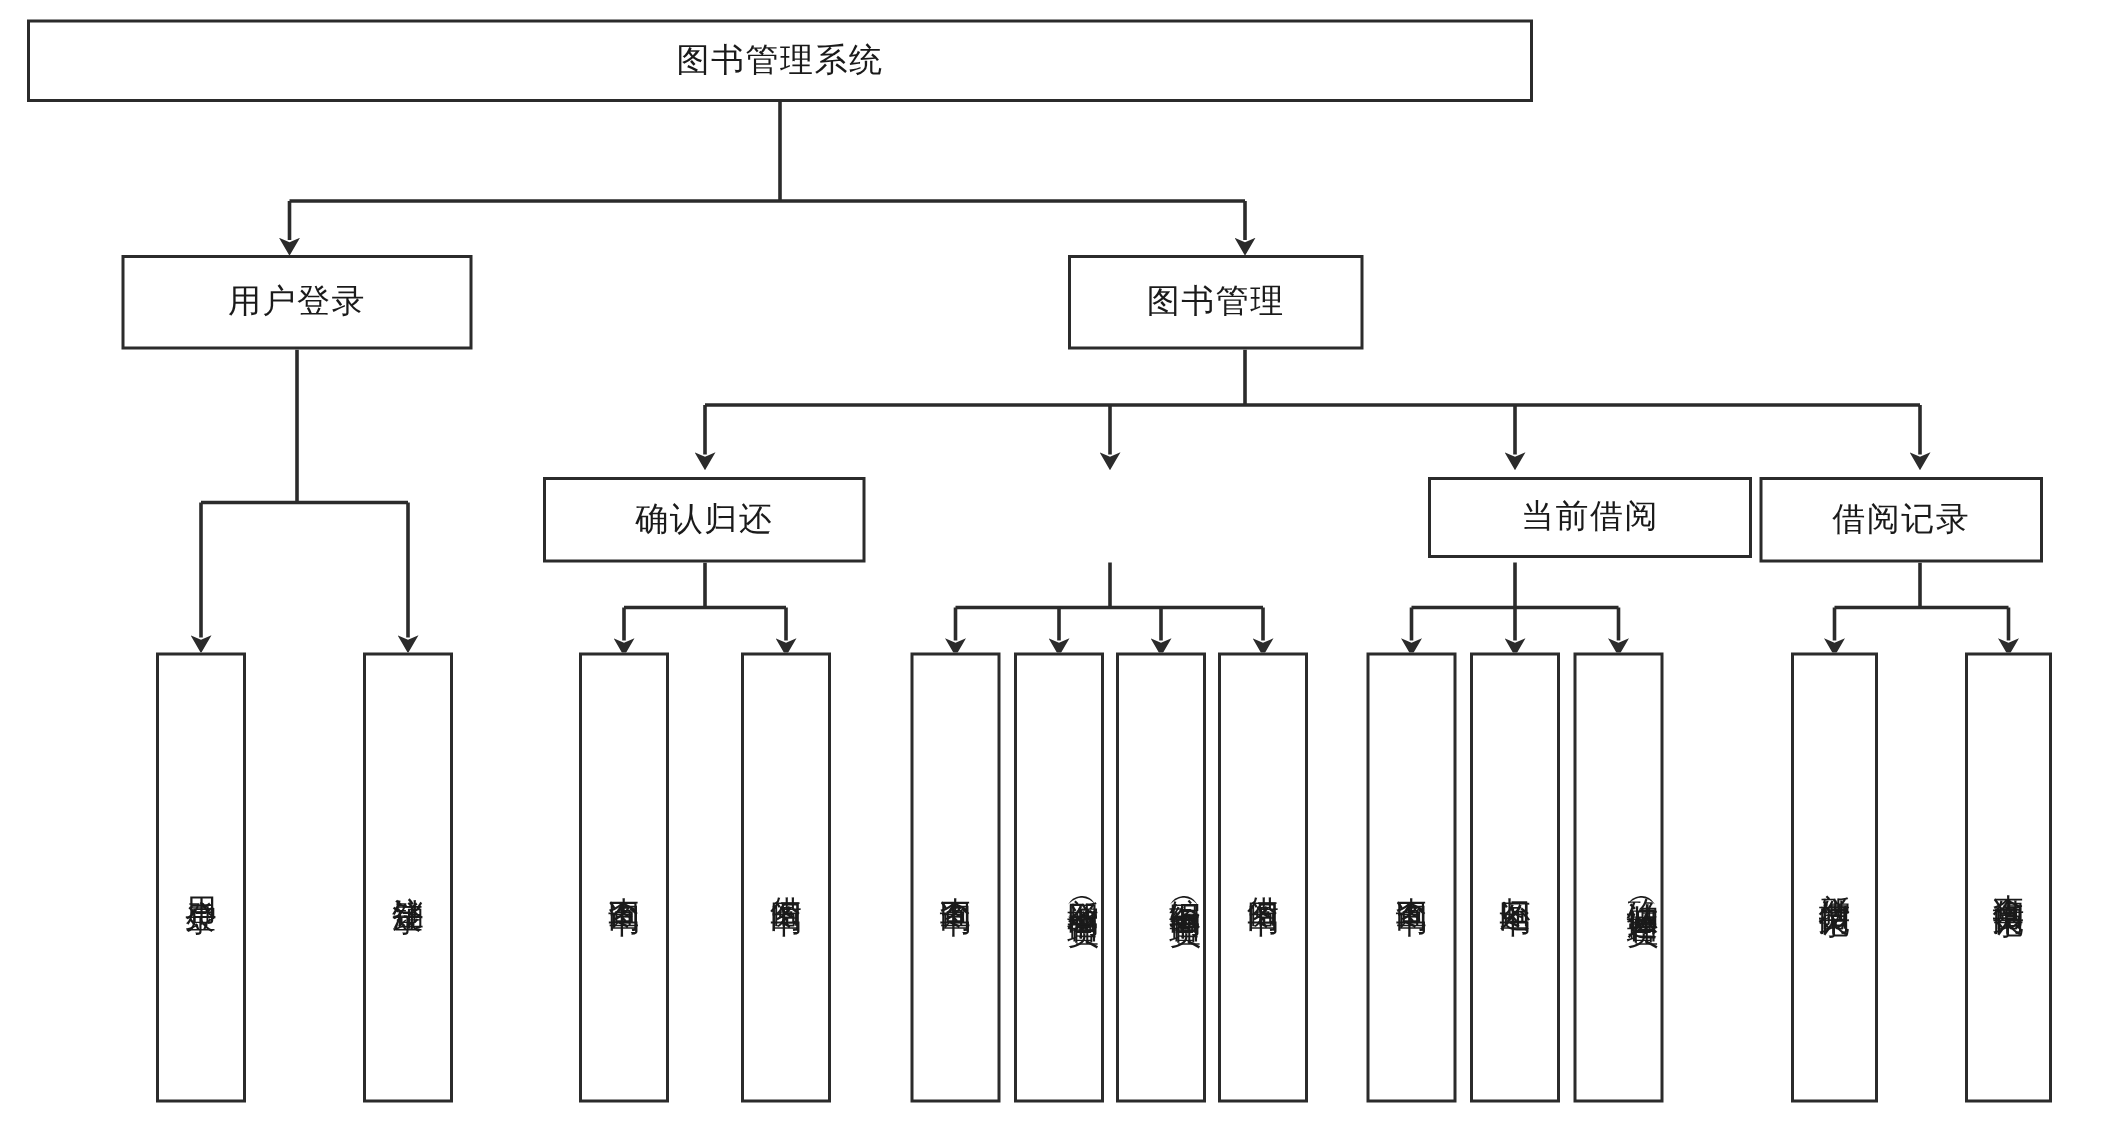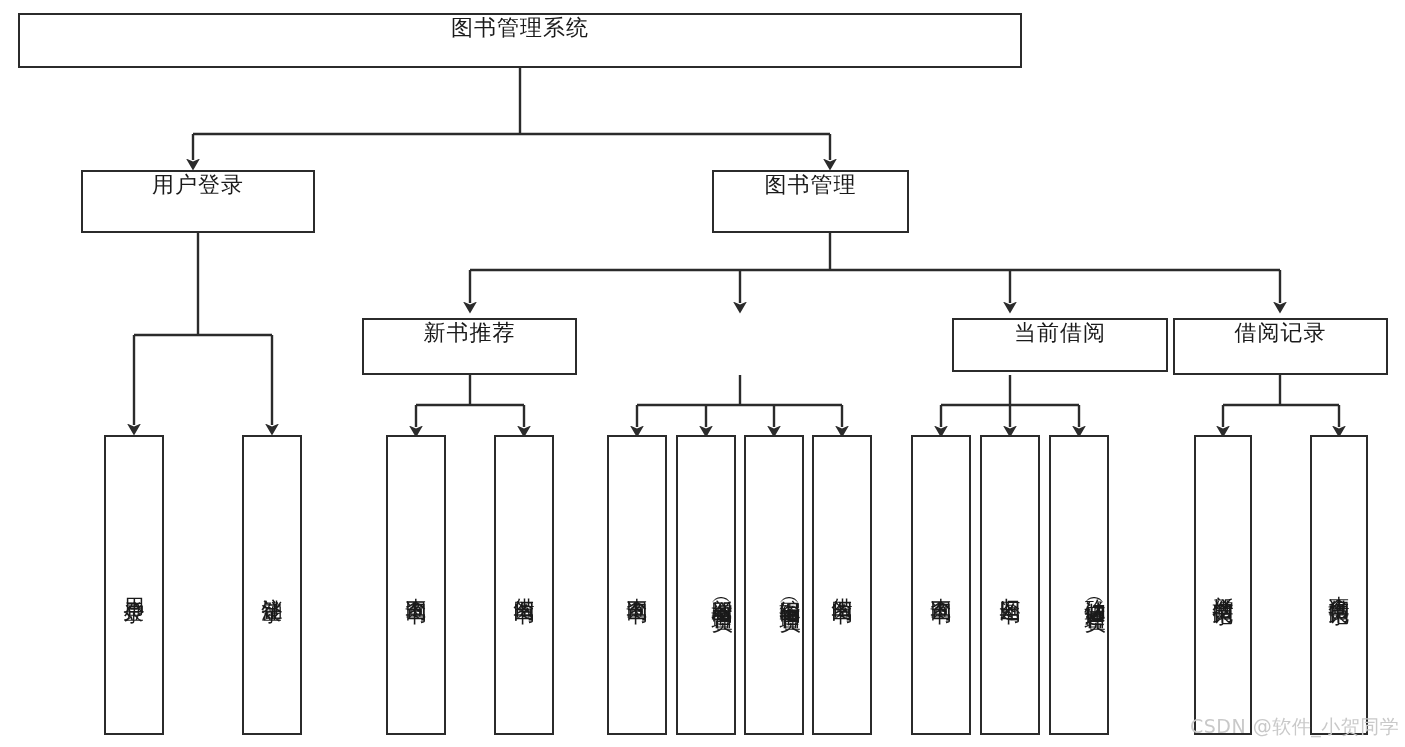--- a/index.html
+++ b/index.html
@@ -17,7 +17,7 @@
     border:2px solid #2b2b2b;
     background:#ffffff;
     display:flex;
-    align-items:flex-start;
+    align-items:center;
     justify-content:center;
     text-align:center;
   }

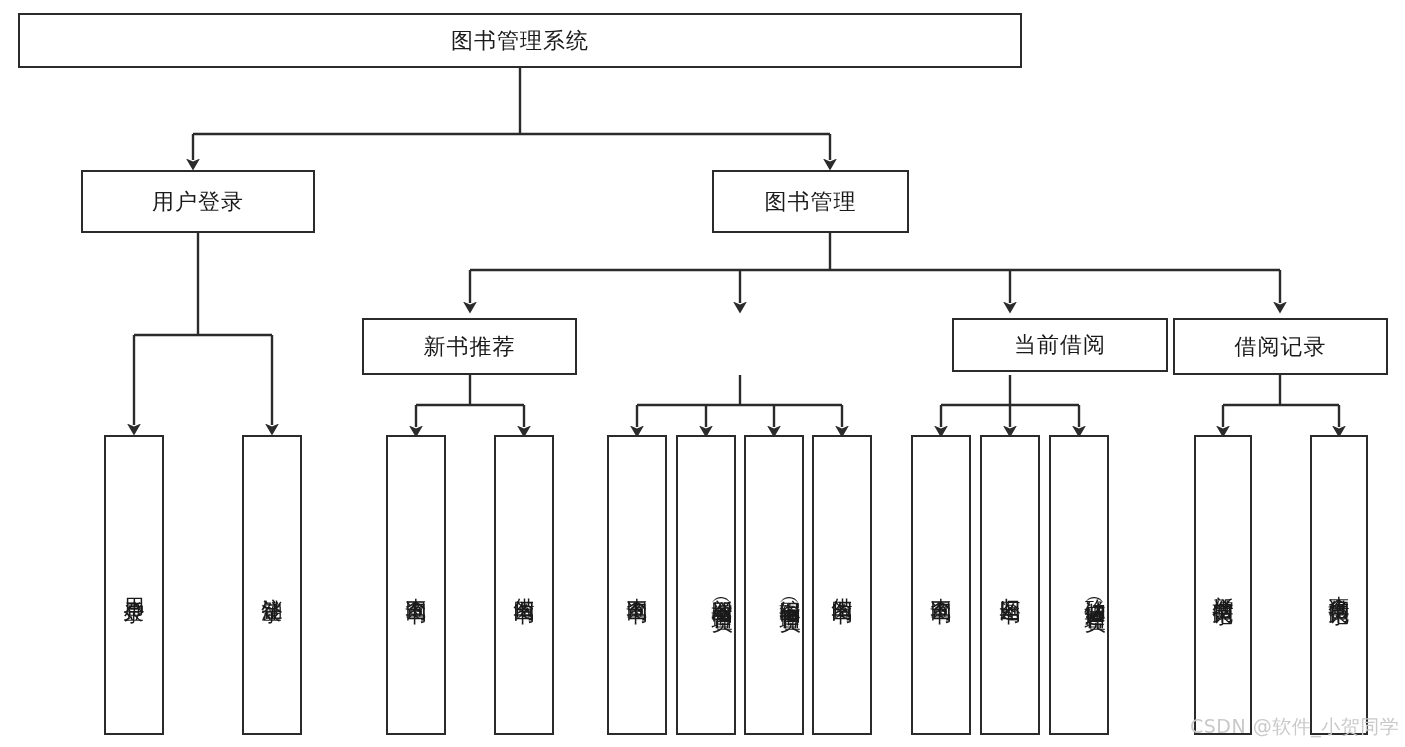--- a/index.html
+++ b/index.html
@@ -121,7 +121,7 @@
   </div>
 
   <div class="node horizontal" style="left:362px;top:318px;width:215px;height:57px;">
-    <span class="label">新书推荐</span>
+    <span class="label">确认归还</span>
   </div>
   <div class="node horizontal" style="left:952px;top:318px;width:216px;height:54px;">
     <span class="label">当前借阅</span>

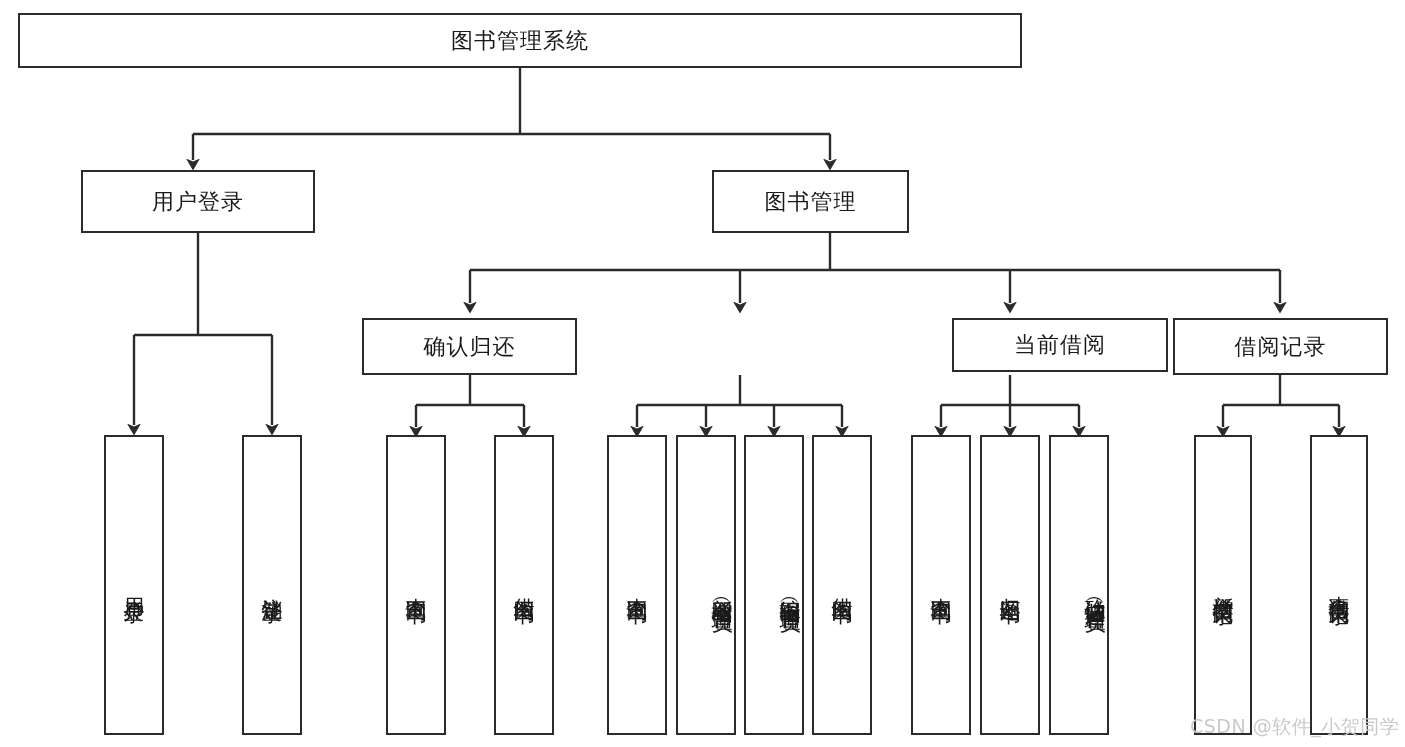--- a/index.html
+++ b/index.html
@@ -126,7 +126,7 @@
   <div class="node horizontal" style="left:952px;top:318px;width:216px;height:54px;">
     <span class="label">当前借阅</span>
   </div>
-  <div class="node horizontal" style="left:1173px;top:318px;width:215px;height:57px;">
+  <div class="node horizontal" style="left:1173px;top:318px;width:189px;height:57px;">
     <span class="label">借阅记录</span>
   </div>
 

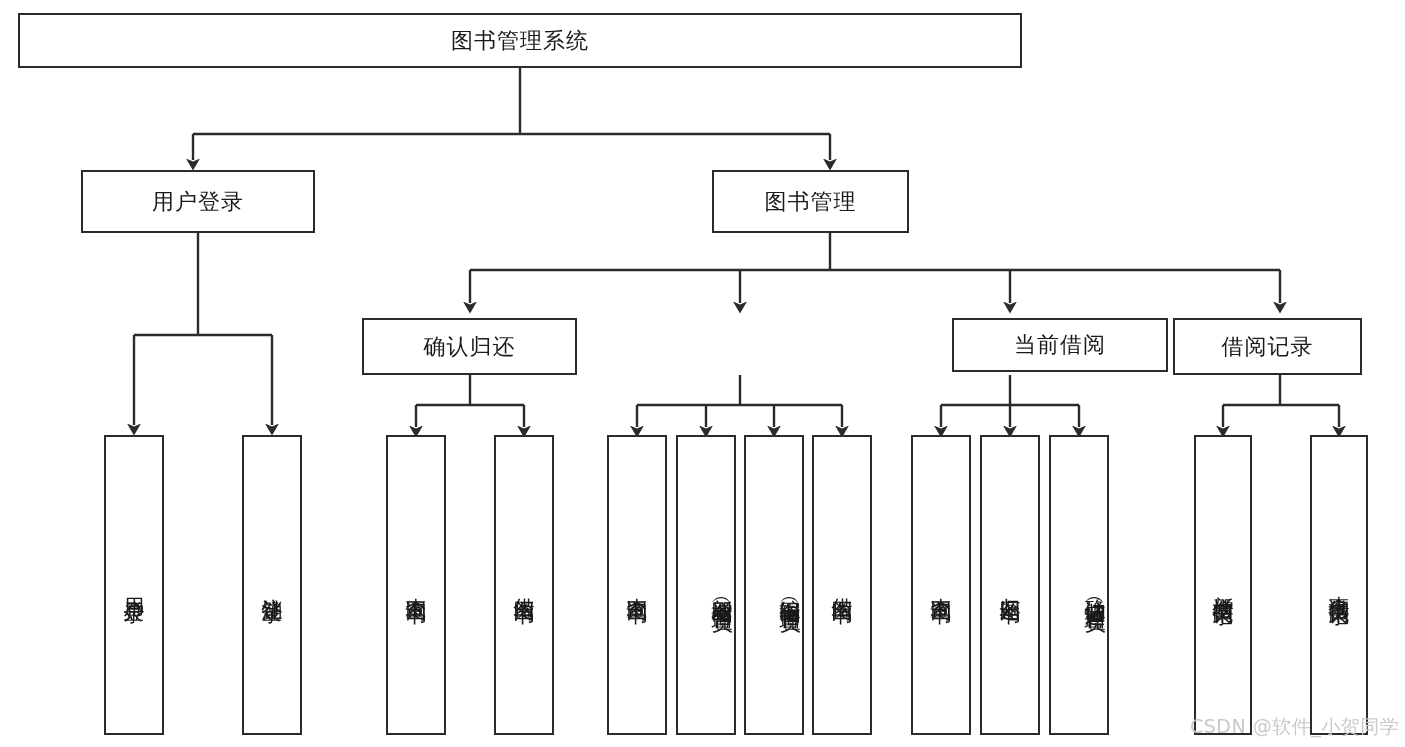--- a/index.html
+++ b/index.html
@@ -174,7 +174,6 @@
     <span class="label">查询借阅记录</span>
   </div>
 
-  <div id="watermark">CSDN @软件_小贺同学</div>
 </div>
 
 </body></html>

